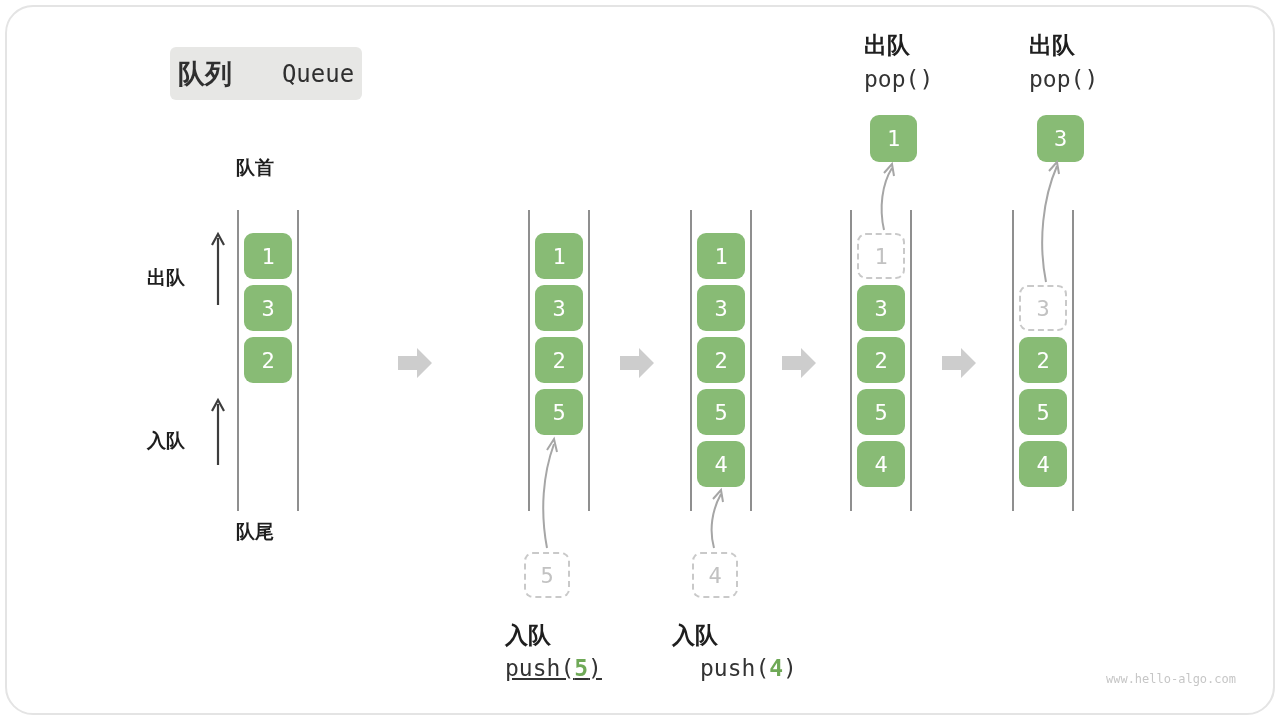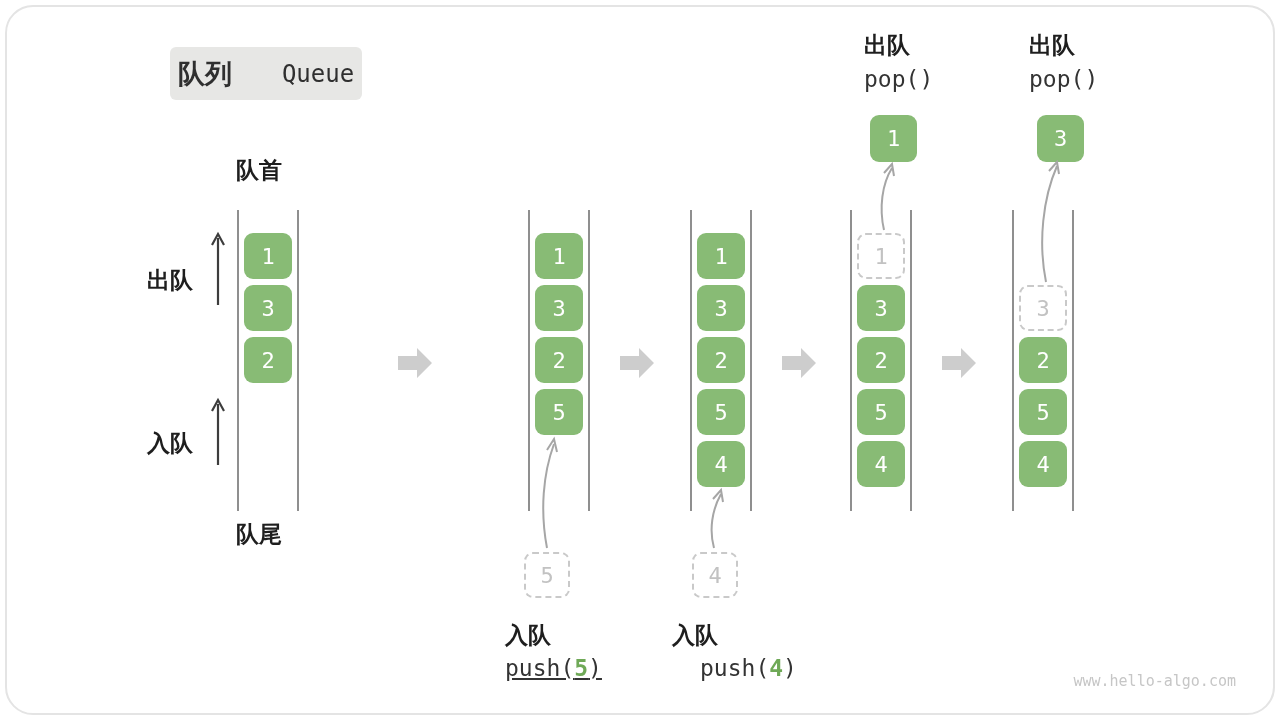--- a/index.html
+++ b/index.html
@@ -16,7 +16,7 @@
     justify-content:center;gap:10px;}
   .title-zh{font-size:27px;font-weight:bold;color:#2F2F2F;}
   .title-en{font-family:"DejaVu Sans Mono",monospace;font-size:24px;color:#2F2F2F;margin-left:40px;}
-  .zh-label{position:absolute;font-size:23px;font-weight:bold;color:var(--ink);white-space:nowrap;}
+  .zh-label{position:absolute;font-size:19px;font-weight:bold;color:var(--ink);white-space:nowrap;}
   .wall{position:absolute;width:2px;height:301px;top:210px;background:var(--wall);}
   .cell{position:absolute;width:48px;height:46px;border-radius:9px;
     background:var(--green);color:#ffffff;

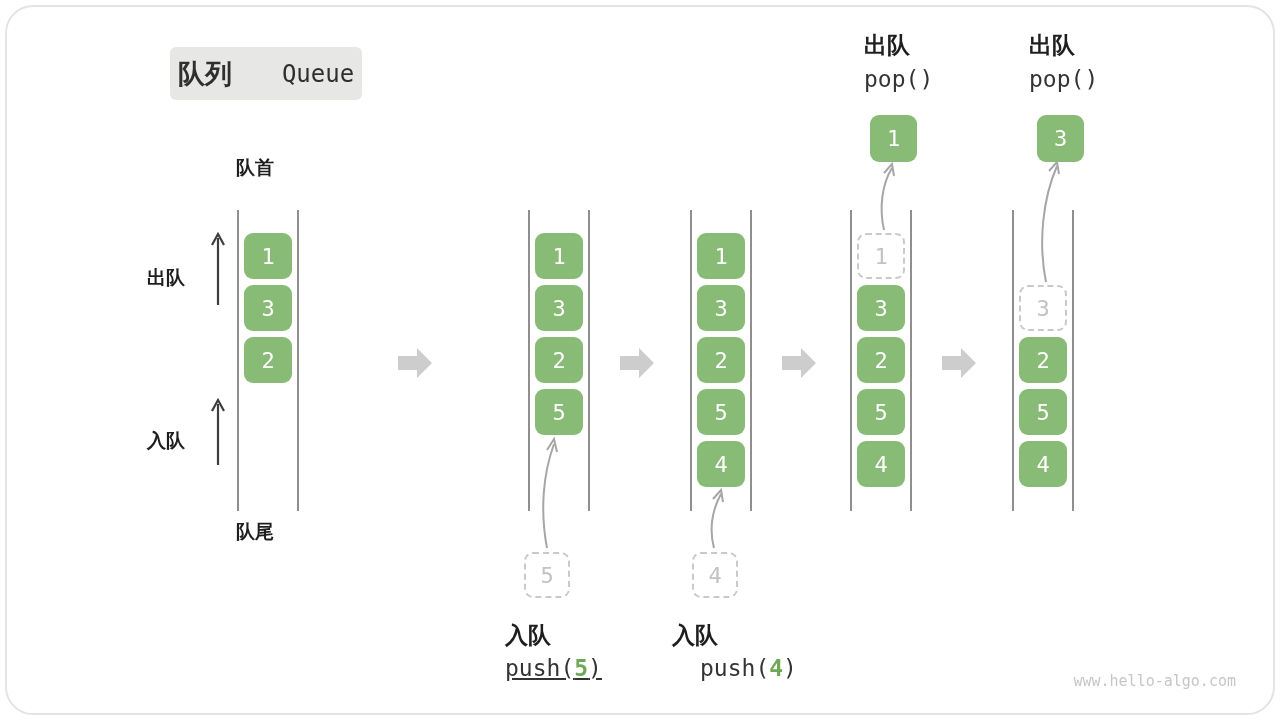--- a/index.html
+++ b/index.html
@@ -30,7 +30,7 @@
     font-size:23px;color:#333333;white-space:nowrap;}
   .op-code .arg{color:#6FA957;font-weight:bold;}
   .watermark{position:absolute;right:44px;top:672px;
-    font-family:"DejaVu Sans Mono",monospace;font-size:15px;color:#C6C6C6;}
+    font-family:"DejaVu Sans Mono",monospace;font-size:12px;color:#C6C6C6;}
   svg{position:absolute;overflow:visible;}
   .state,.grp{position:absolute;left:0;top:0;width:0;height:0;}
 </style>

